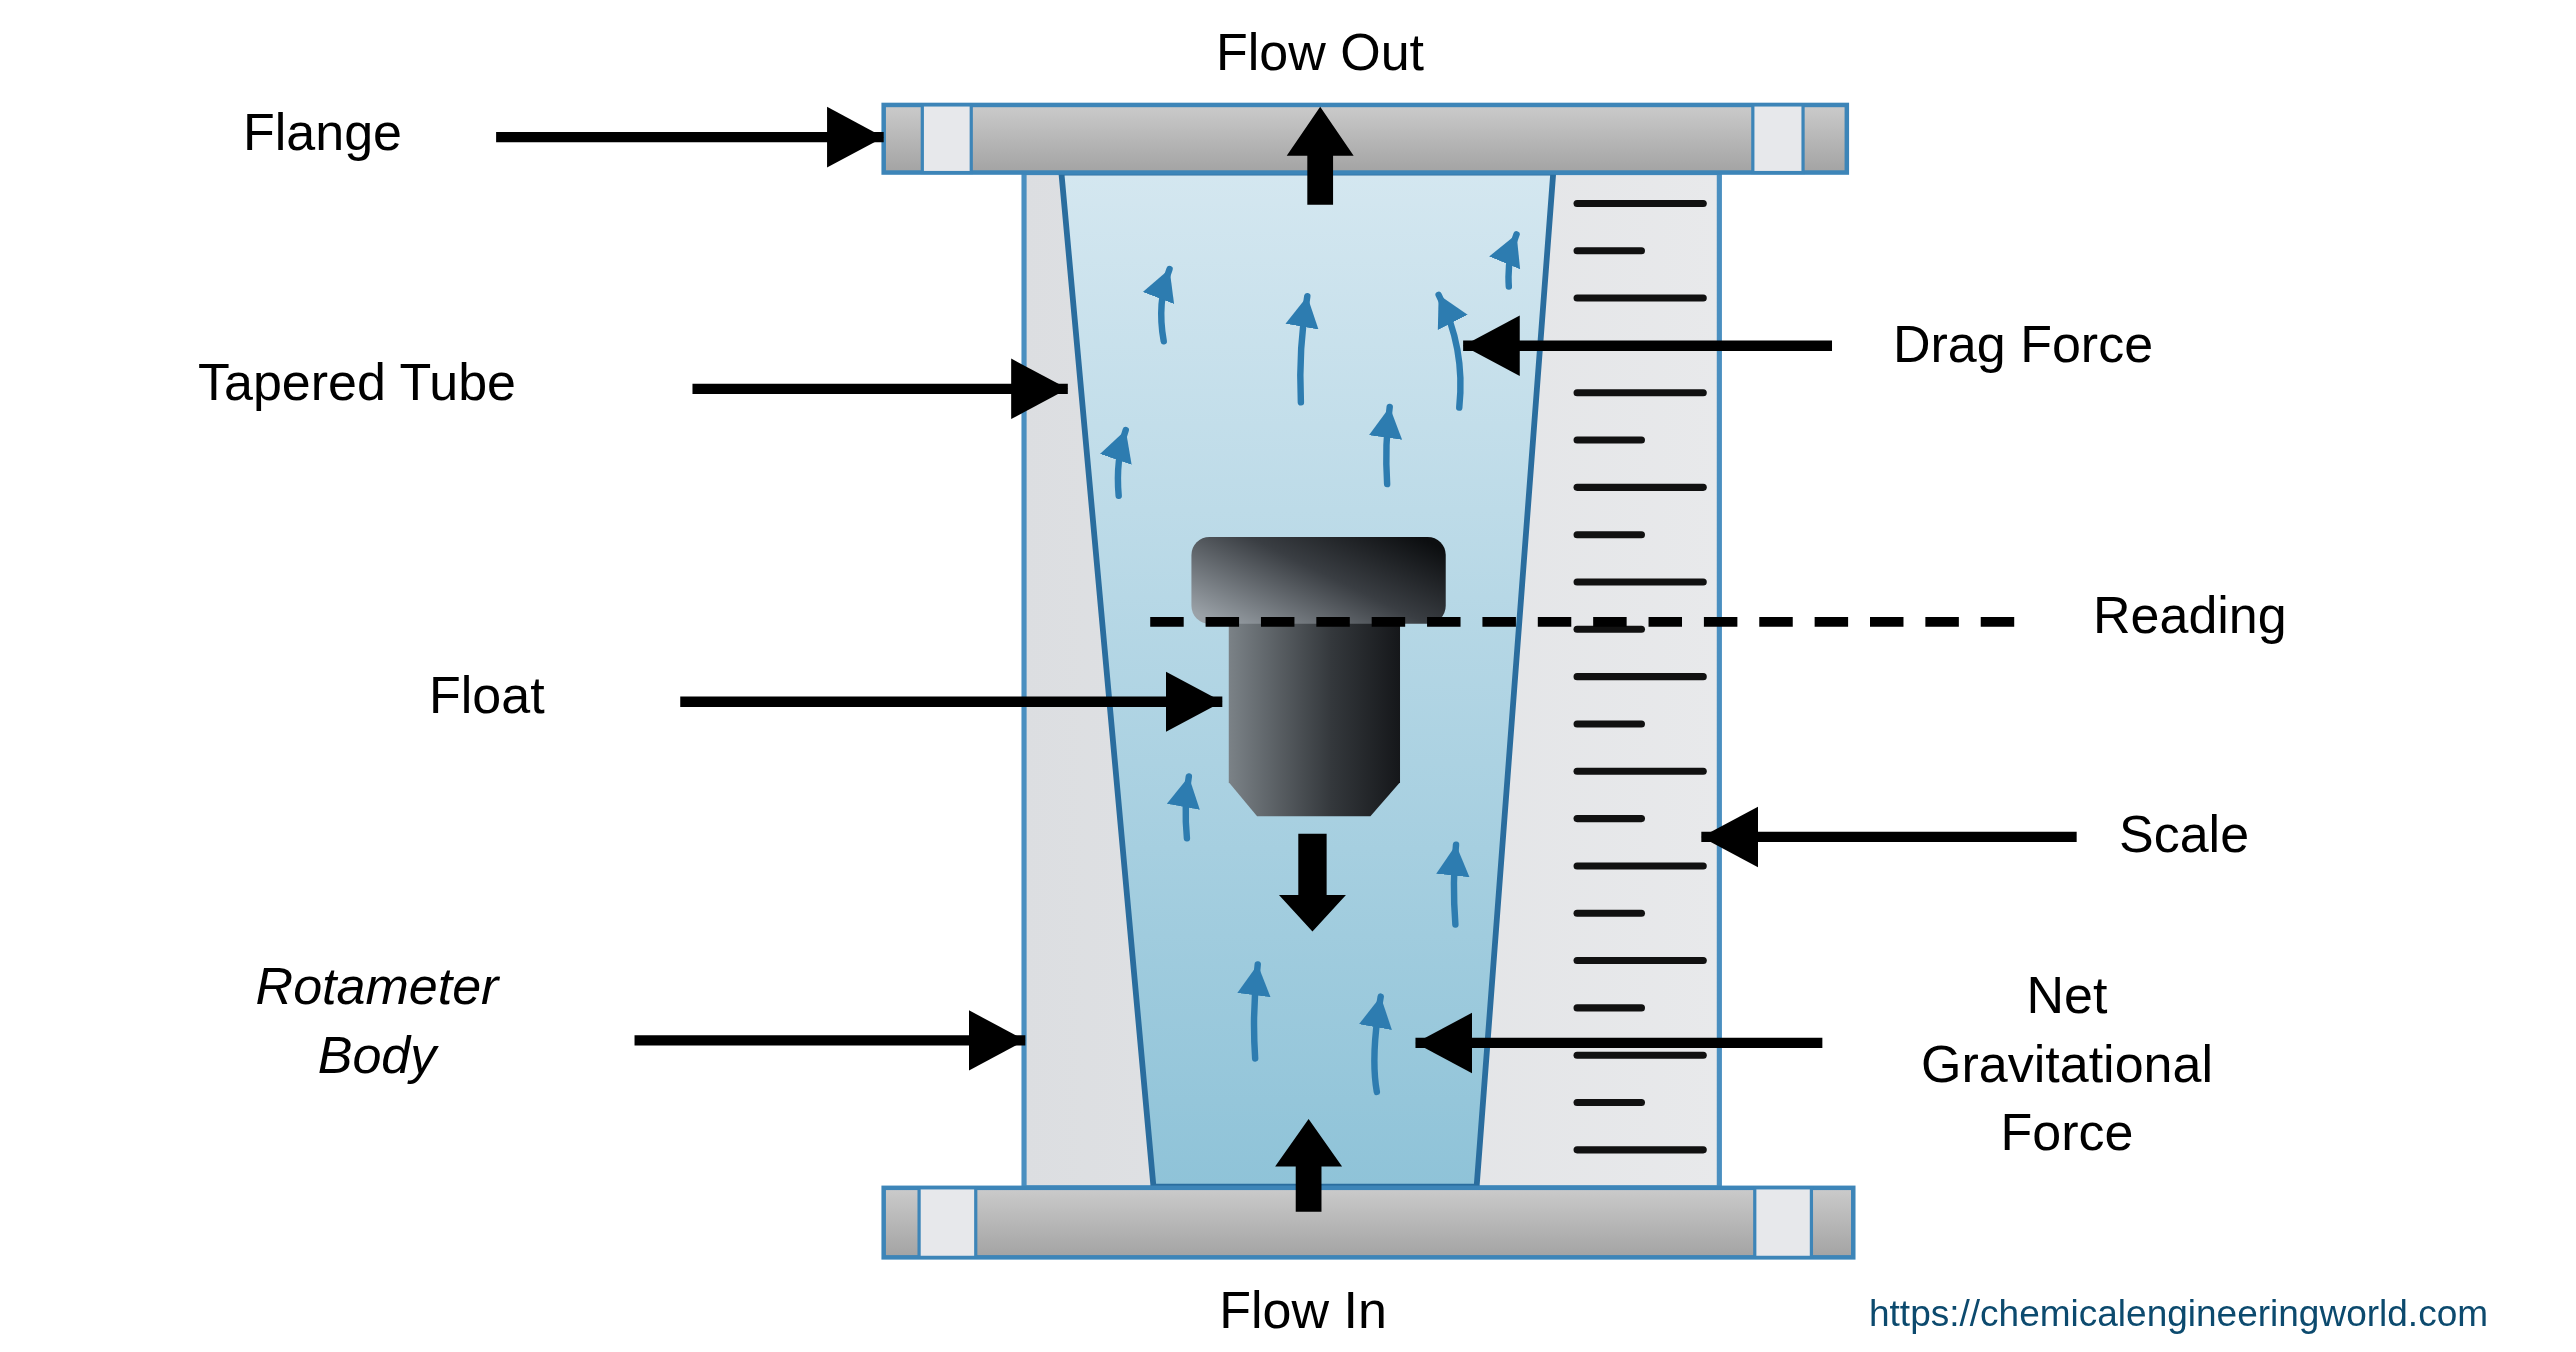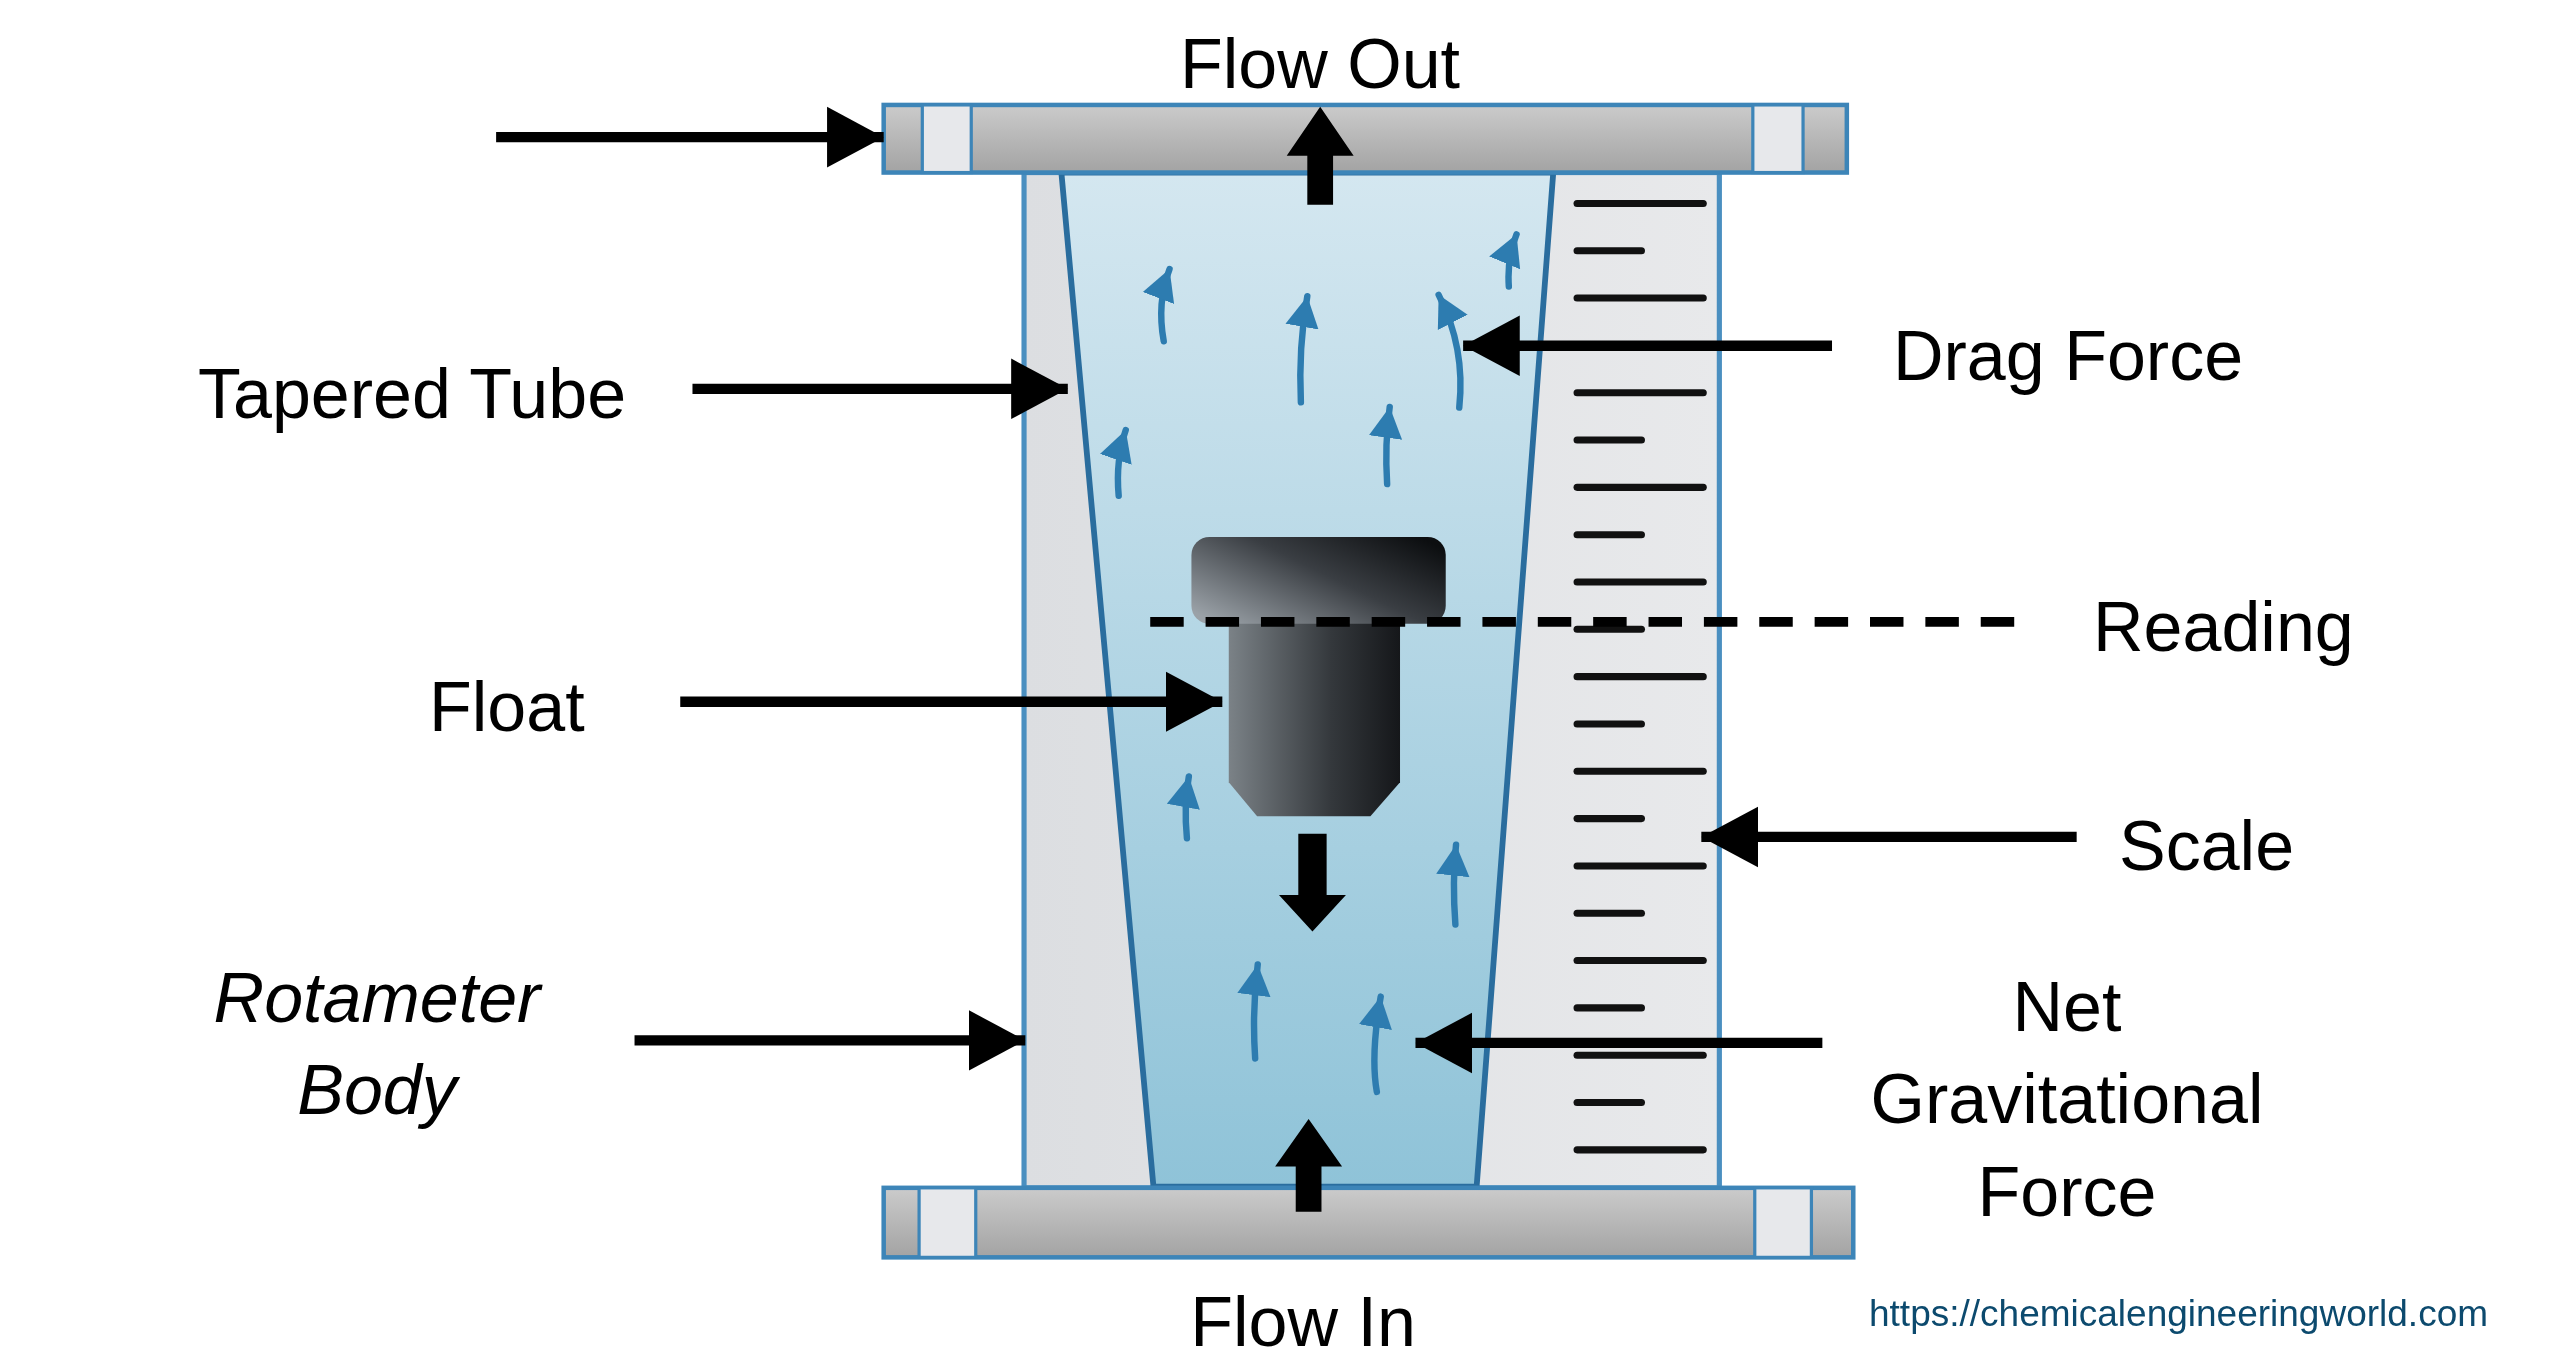--- a/index.html
+++ b/index.html
@@ -14,7 +14,7 @@
   .lbl{
     position:absolute;z-index:3;
     color:var(--text,#000);
-    font-size:70px;line-height:1.32;
+    font-size:52px;line-height:1.32;
     white-space:pre-line;
   }
   .center{transform:translateX(-50%);text-align:center;}

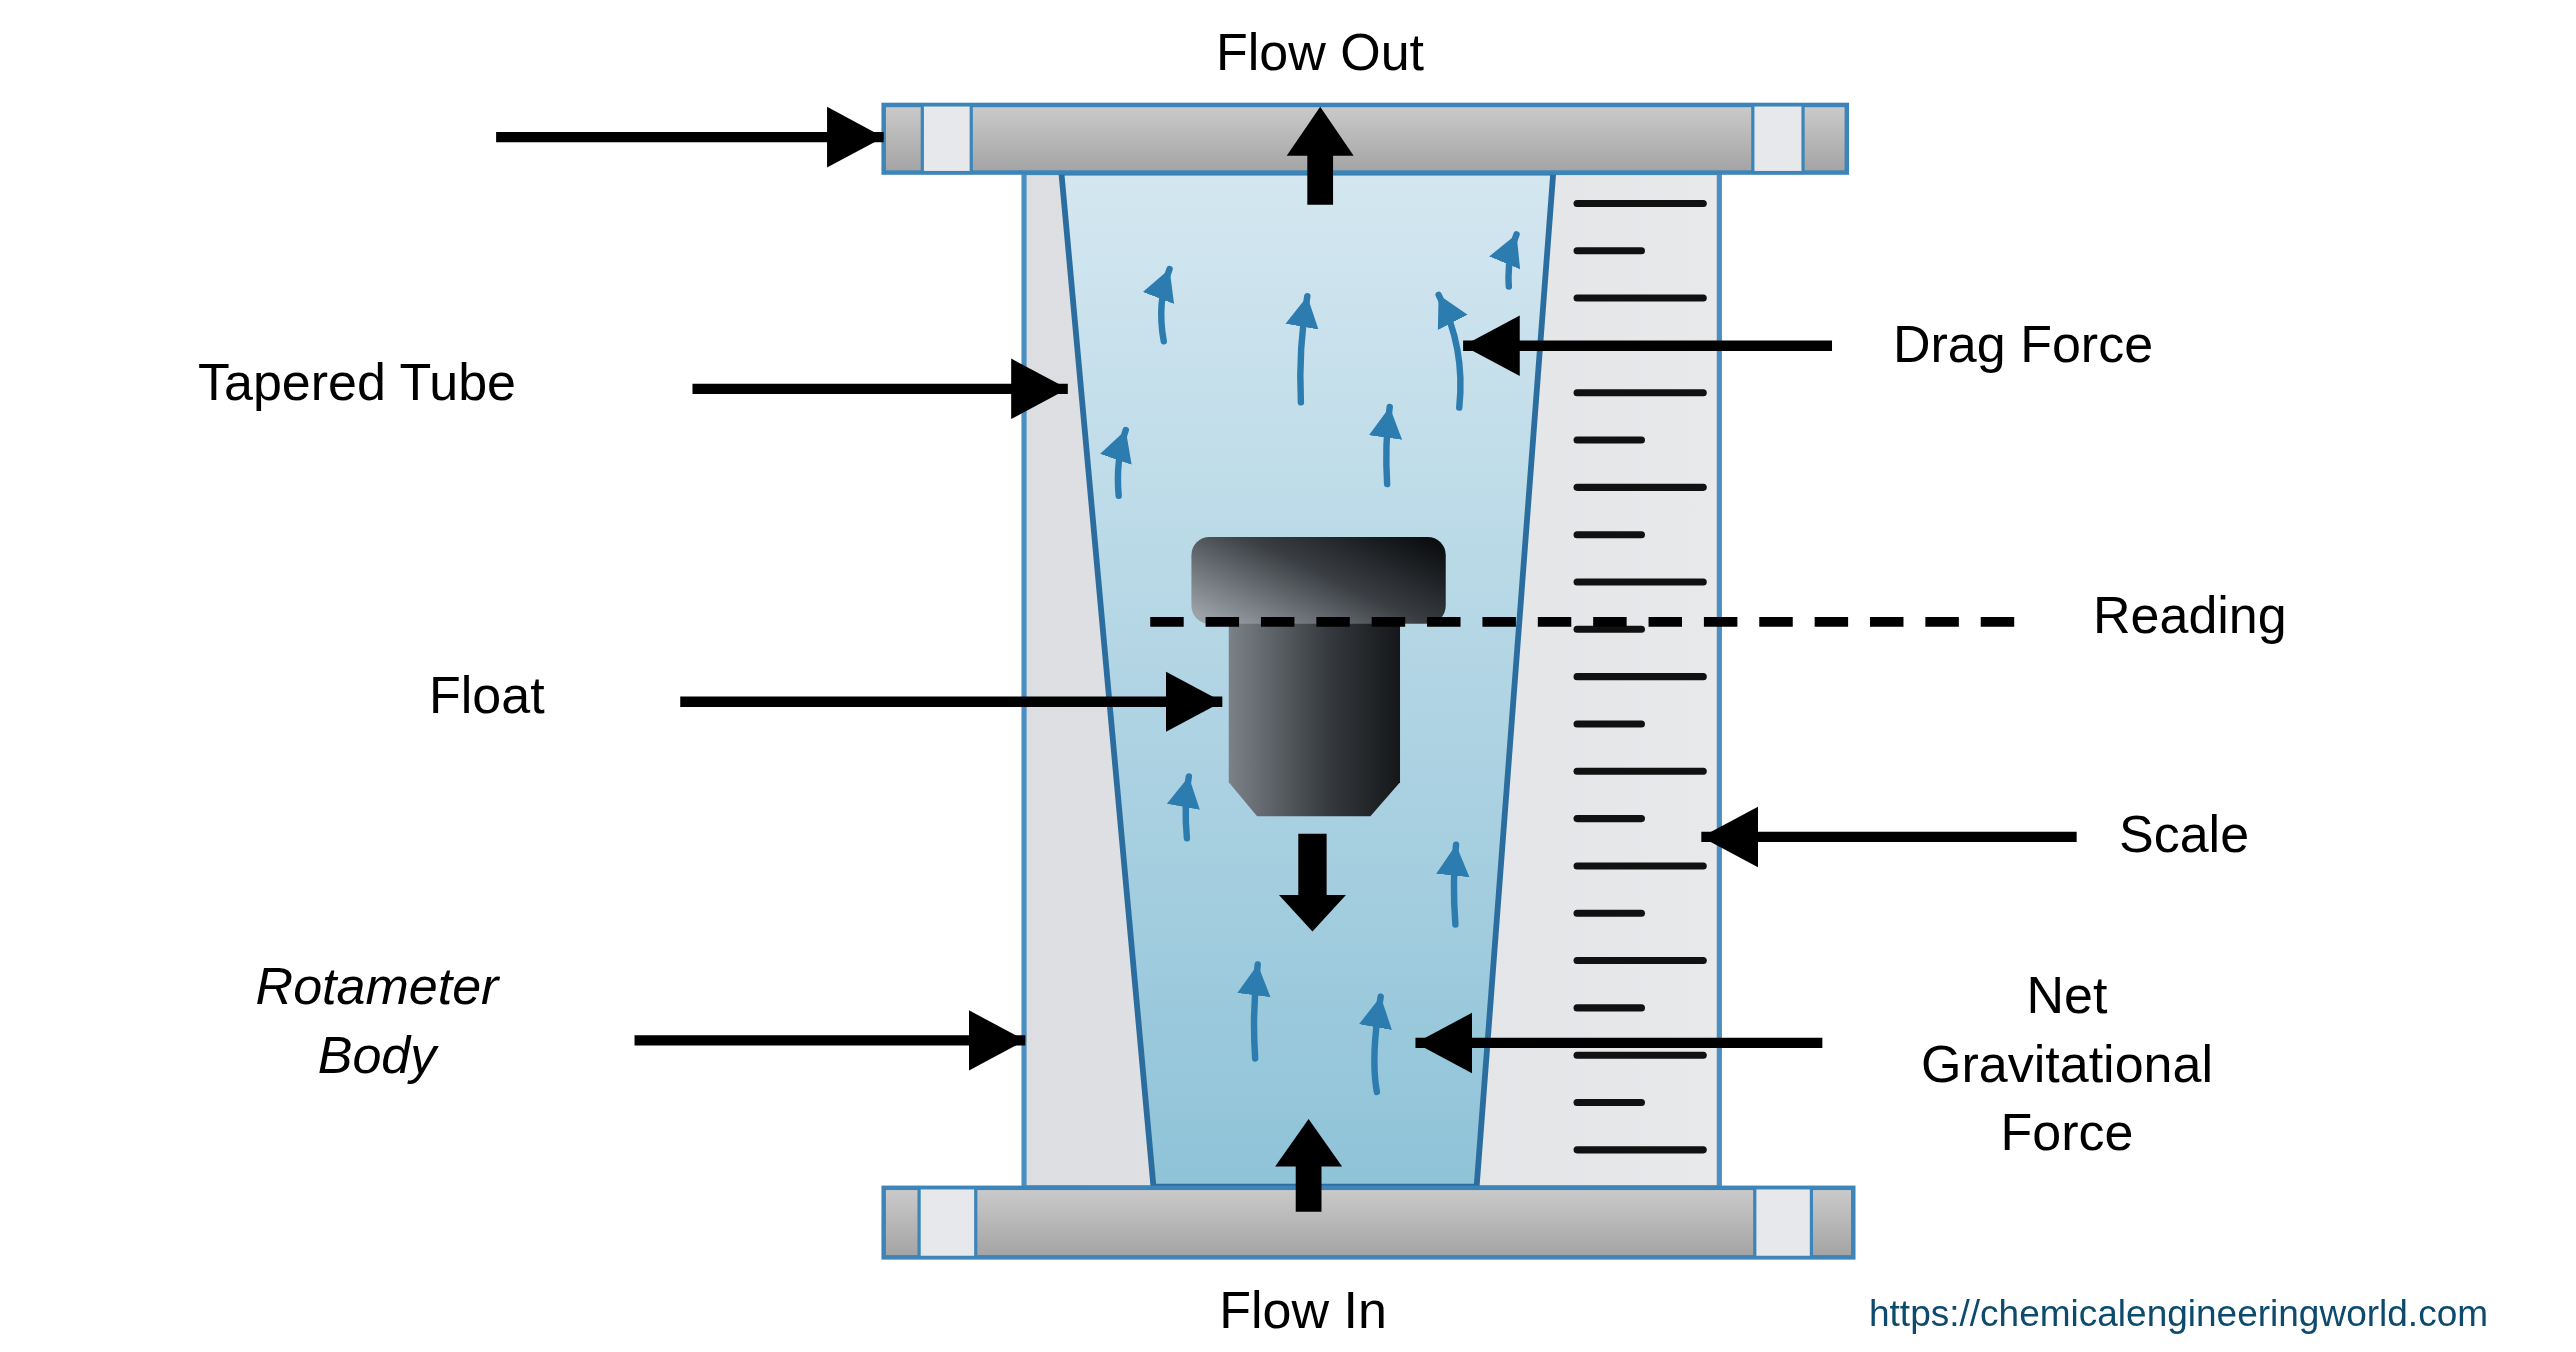--- a/index.html
+++ b/index.html
@@ -149,6 +149,7 @@
   </svg>
 
   <div class="lbl center" style="left:1320px;top:18px;">Flow Out</div>
+  <div class="lbl" style="left:243px;top:98px;">Flange</div>
   <div class="lbl" style="left:198px;top:348px;">Tapered Tube</div>
   <div class="lbl" style="left:412px;top:661px;margin-left:17px;">Float</div>
   <div class="lbl center" style="left:377px;top:952px;font-style:italic;">Rotameter

